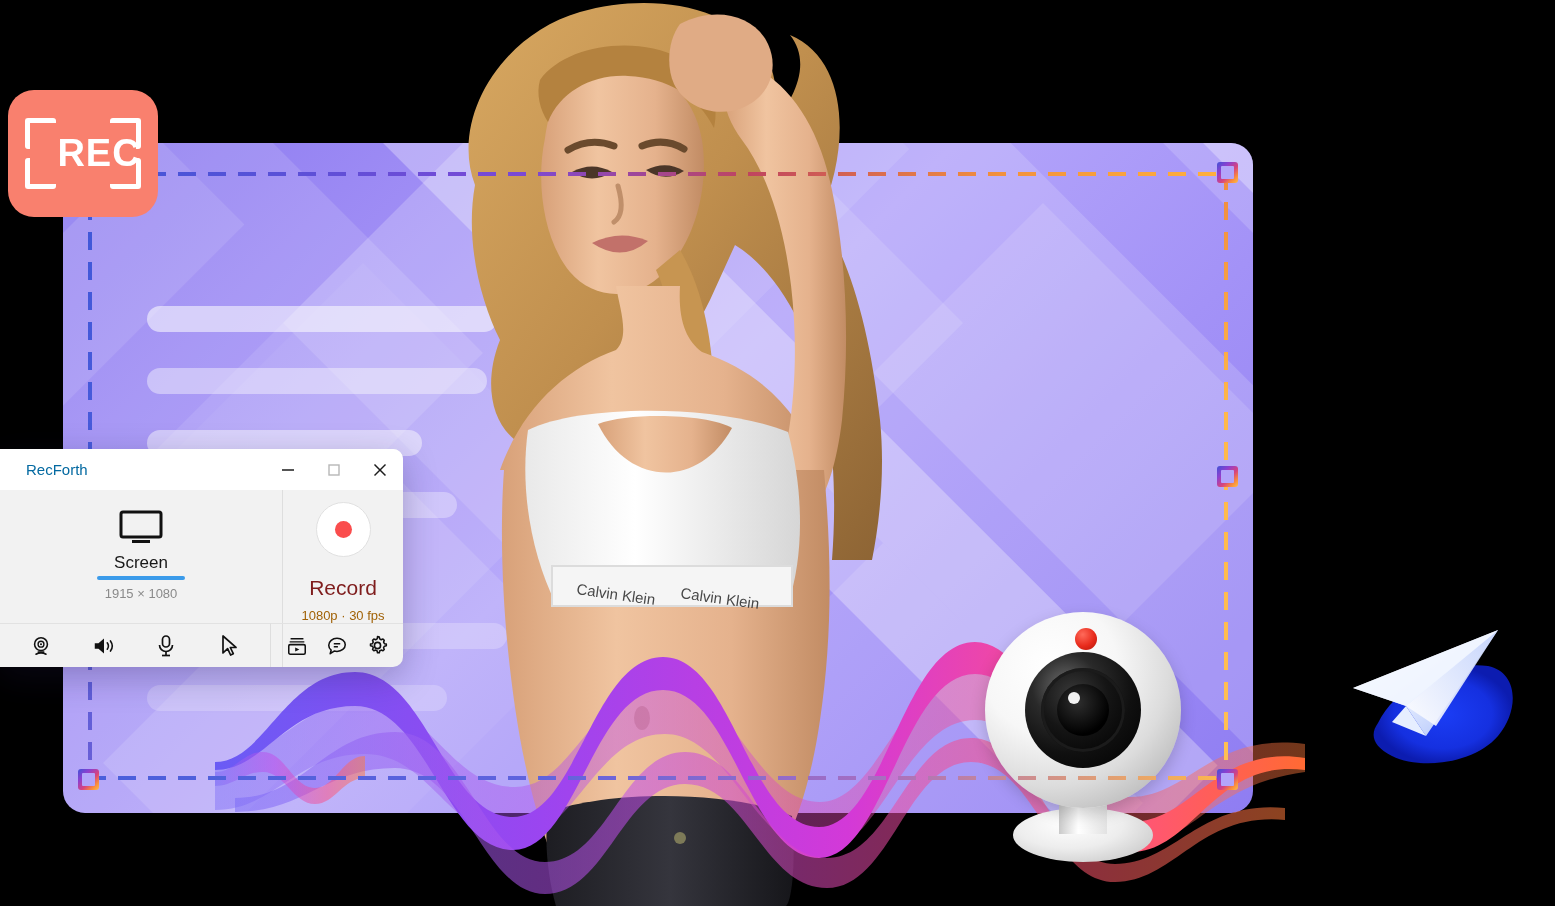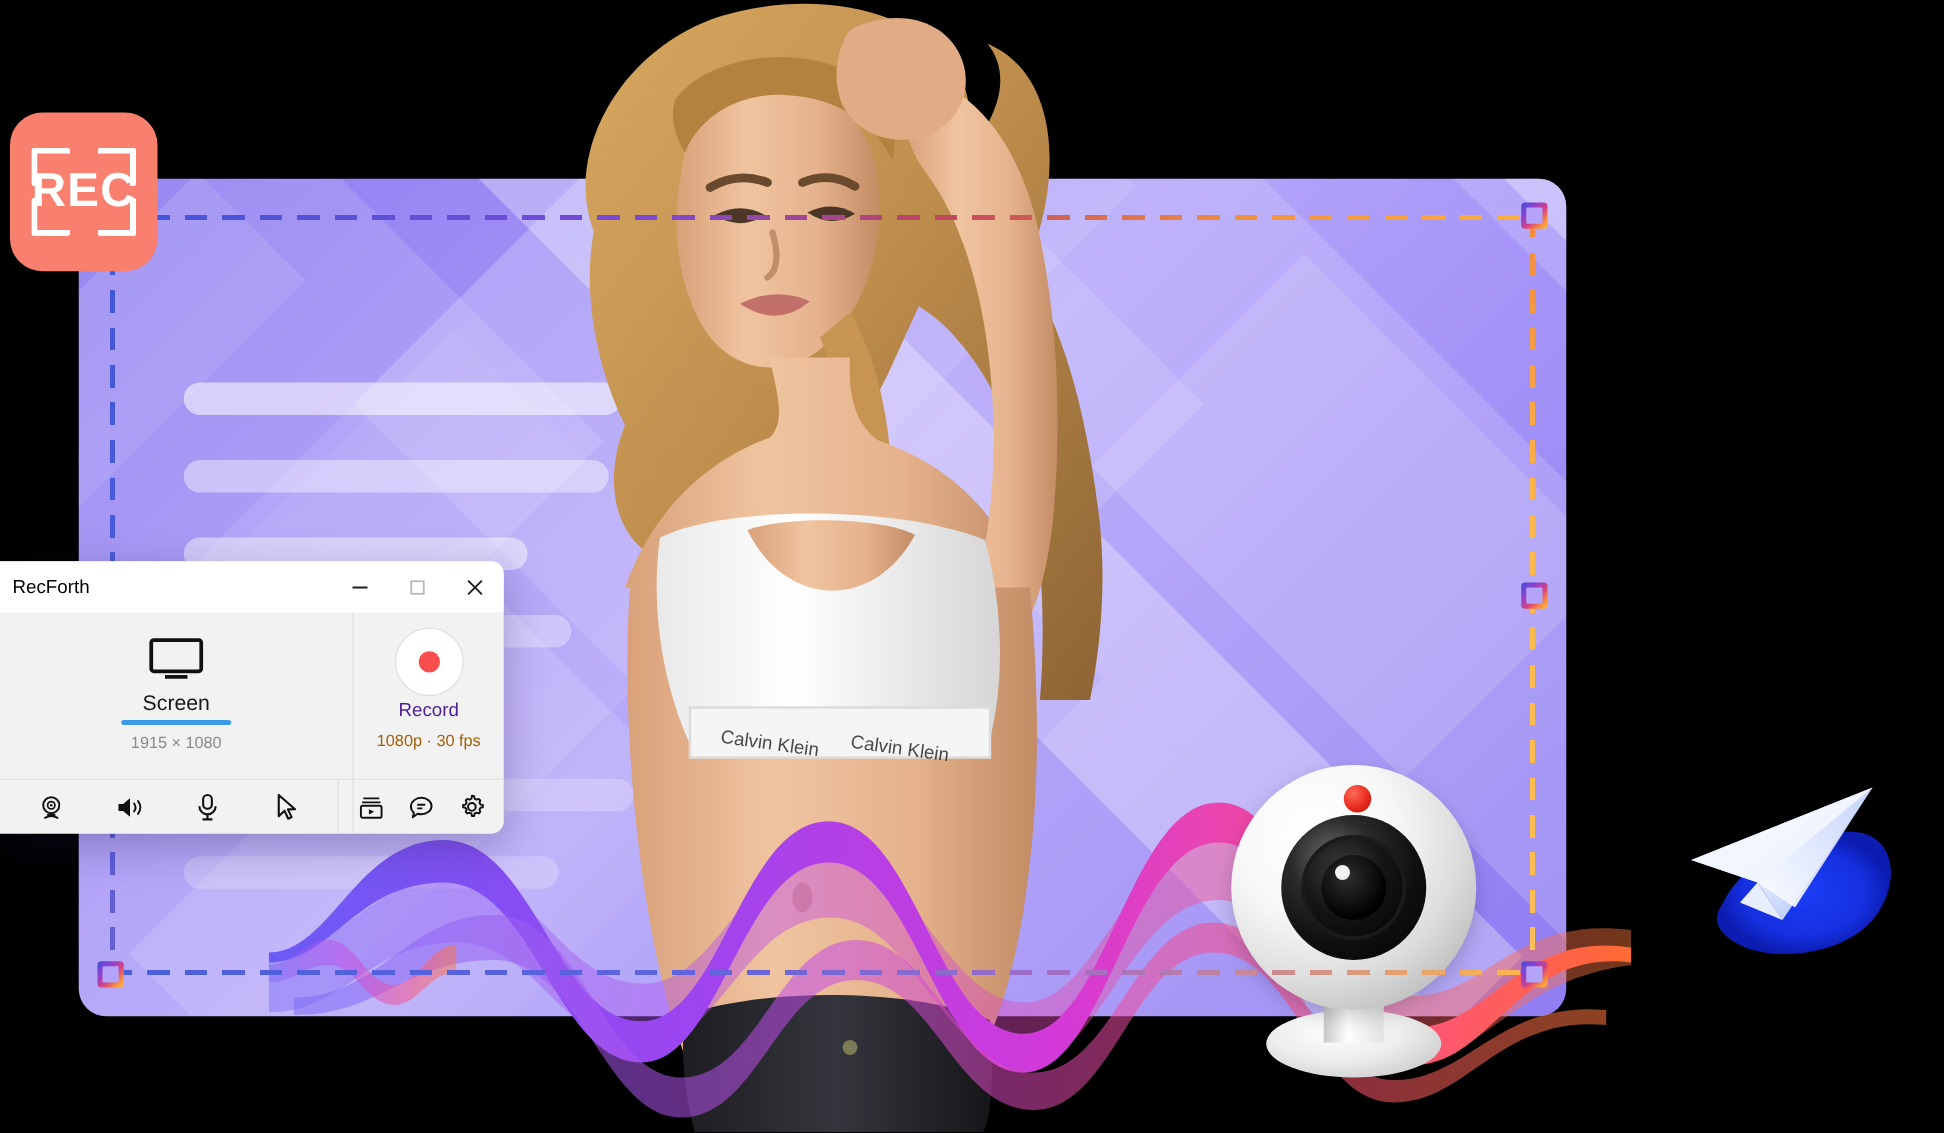--- a/index.html
+++ b/index.html
@@ -56,7 +56,7 @@
 
   
   #rec{position:absolute;left:8px;top:90px;width:118px;height:127px;border-radius:26px;
-       background:#f9806e;display:flex;align-items:center;justify-content:center;}
+       background:#f9806e;display:flex;align-items:center;justify-content:center;padding-left:32px;}
   #rec .brk{position:absolute;width:26px;height:26px;border:5px solid #fff;border-radius:3px;}
   #rec .b1{left:17px;top:28px;border-right:none;border-bottom:none;}
   #rec .b2{right:17px;top:28px;border-left:none;border-bottom:none;}

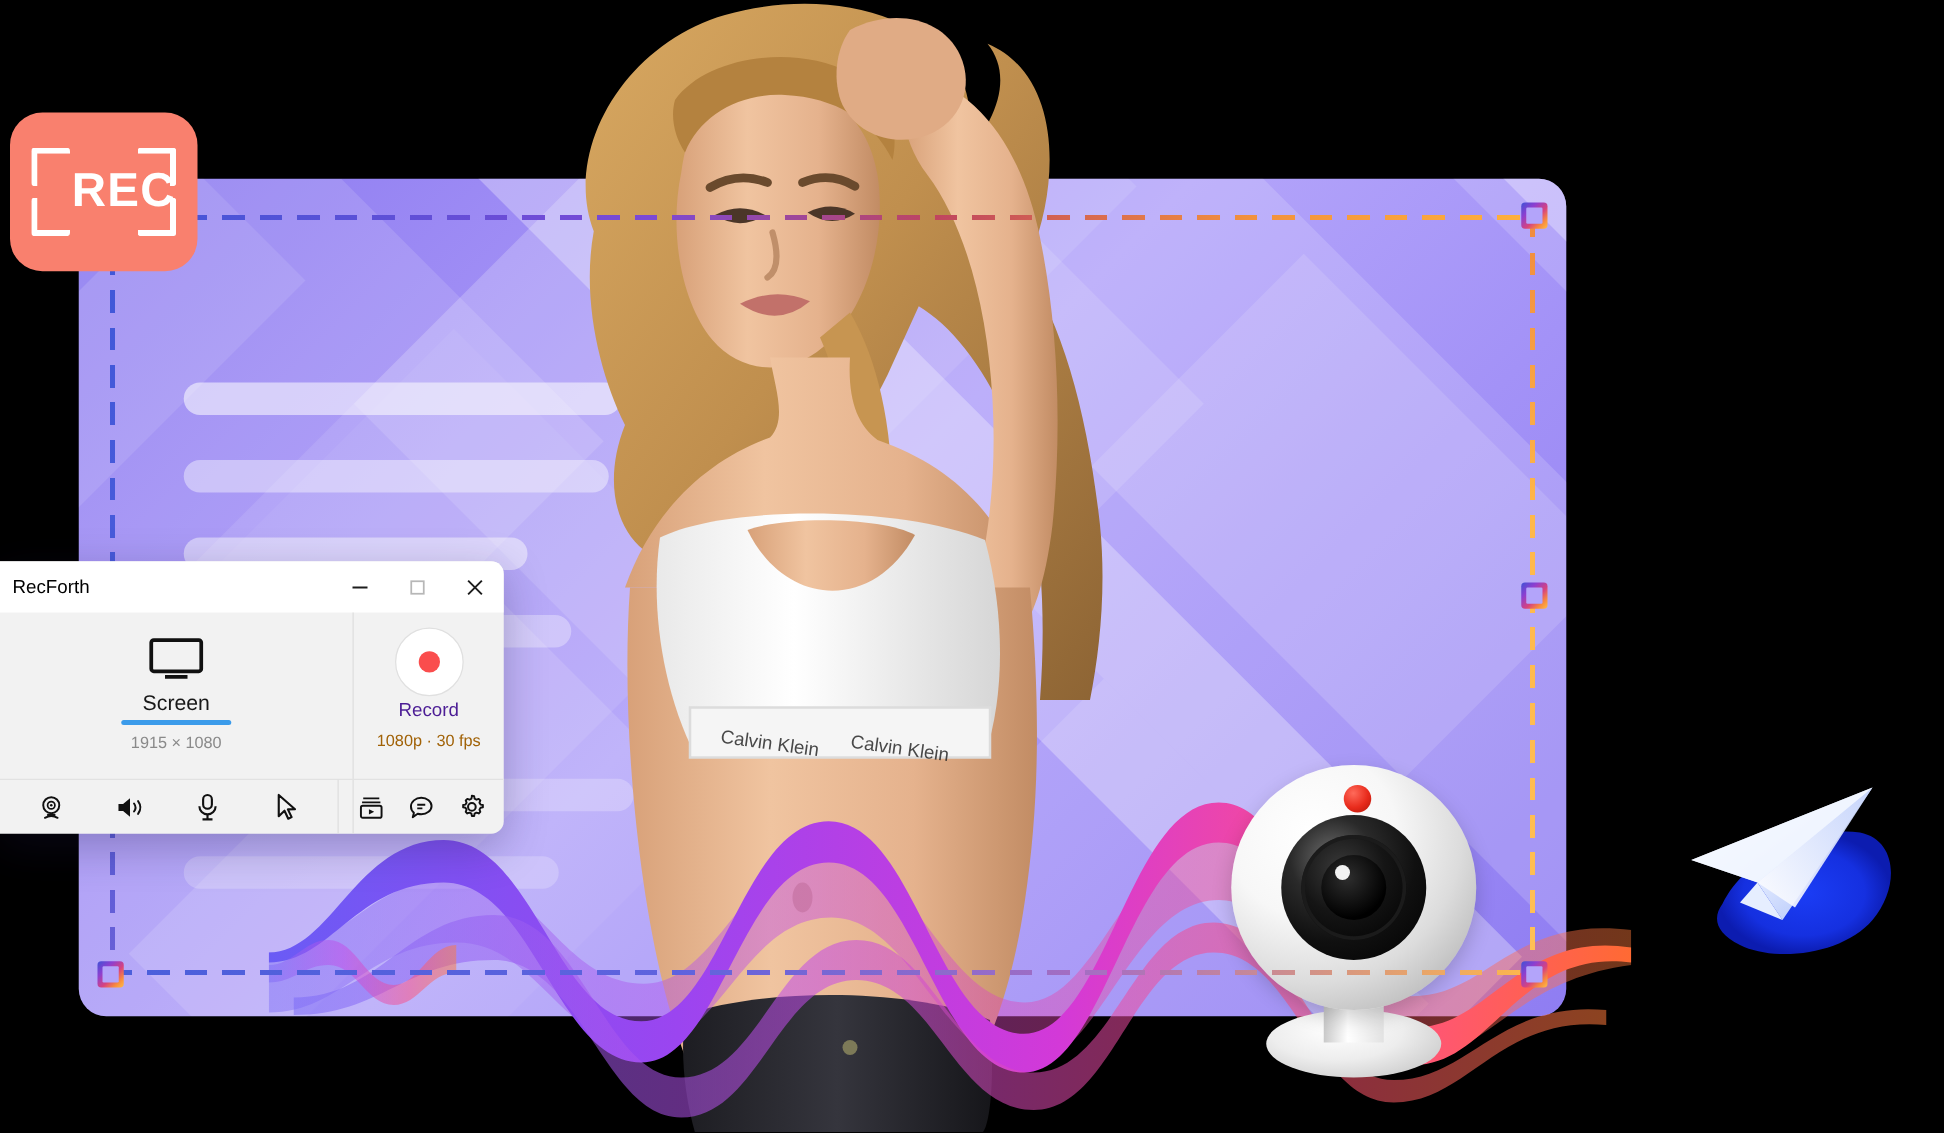--- a/index.html
+++ b/index.html
@@ -98,7 +98,7 @@
     background:#f2f2f2;border-radius:0 10px 10px 0;
     box-shadow:0 10px 34px rgba(30,20,70,.28);overflow:hidden;}
   #titlebar{height:41px;background:#fff;display:flex;align-items:center;}
-  #titlebar .ttl{font-size:15px;color:#000000;padding-left:10px;flex:1;}
+  #titlebar .ttl{font-size:15px;color:#0369a1;padding-left:26px;flex:1;}
   .wbtn{width:46px;height:41px;display:flex;align-items:center;justify-content:center;}
   .wbtn svg{display:block;}
   #body{display:flex;height:177px;}

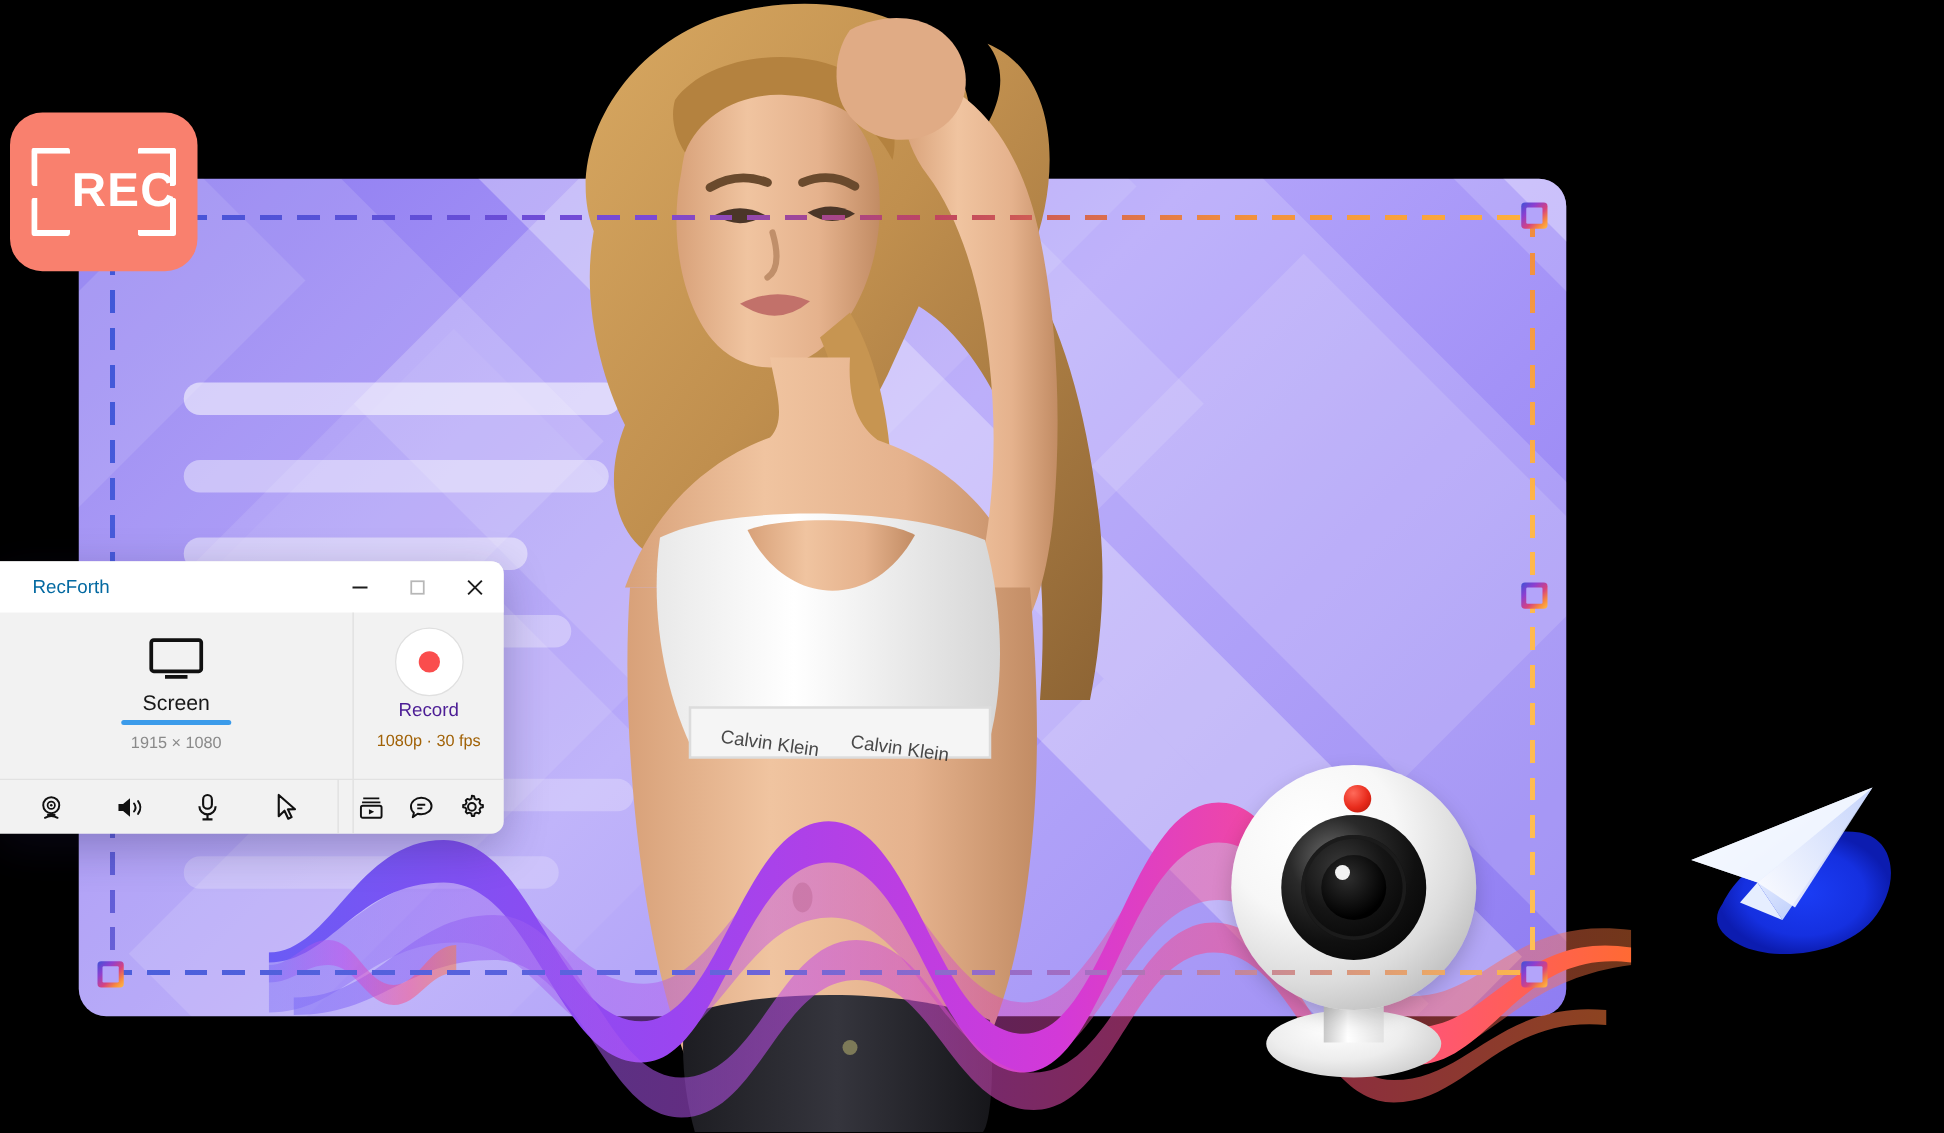--- a/index.html
+++ b/index.html
@@ -114,7 +114,7 @@
   #recbtn{width:53px;height:53px;border-radius:50%;background:#fff;border:1px solid #e0e0e0;
     display:flex;align-items:center;justify-content:center;margin-top:12px;}
   #recbtn .dot{width:17px;height:17px;border-radius:50%;background:#fa4d4d;}
-  #recLabel{font-size:15px;color:#4c1d95;margin-top:3px;}
+  #recLabel{font-size:21px;color:#7f1d1d;margin-top:19px;}
   #recSub{font-size:13px;color:#a16207;margin-top:8px;}
   #toolrow{position:absolute;left:0;bottom:0;width:403px;height:44px;display:flex;}
   #toolleft{flex:1;display:flex;align-items:center;justify-content:space-around;border-top:1px solid #e2e2e2;border-right:1px solid #dedede;padding:0 10px;}

